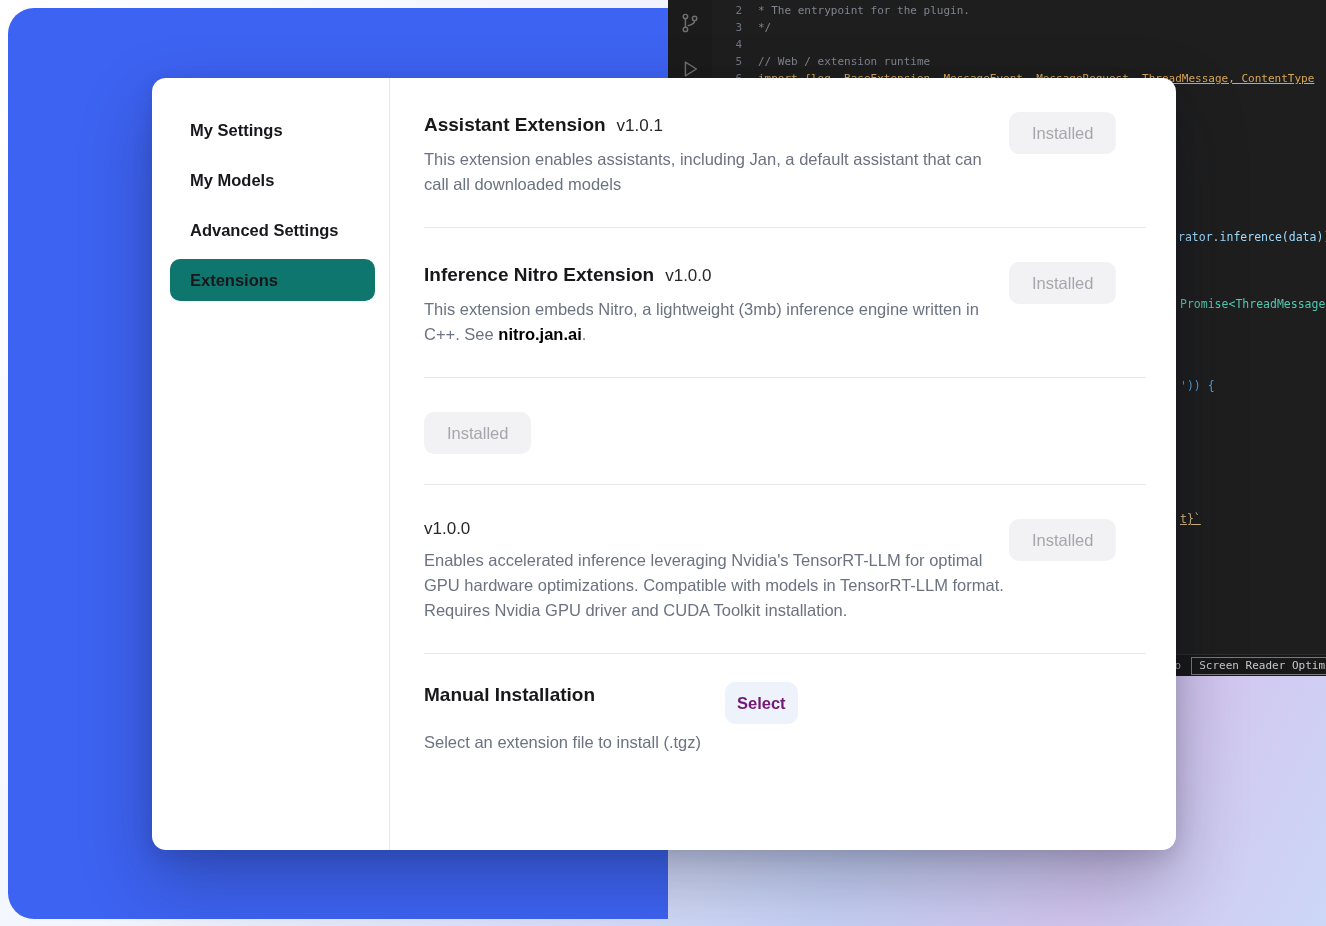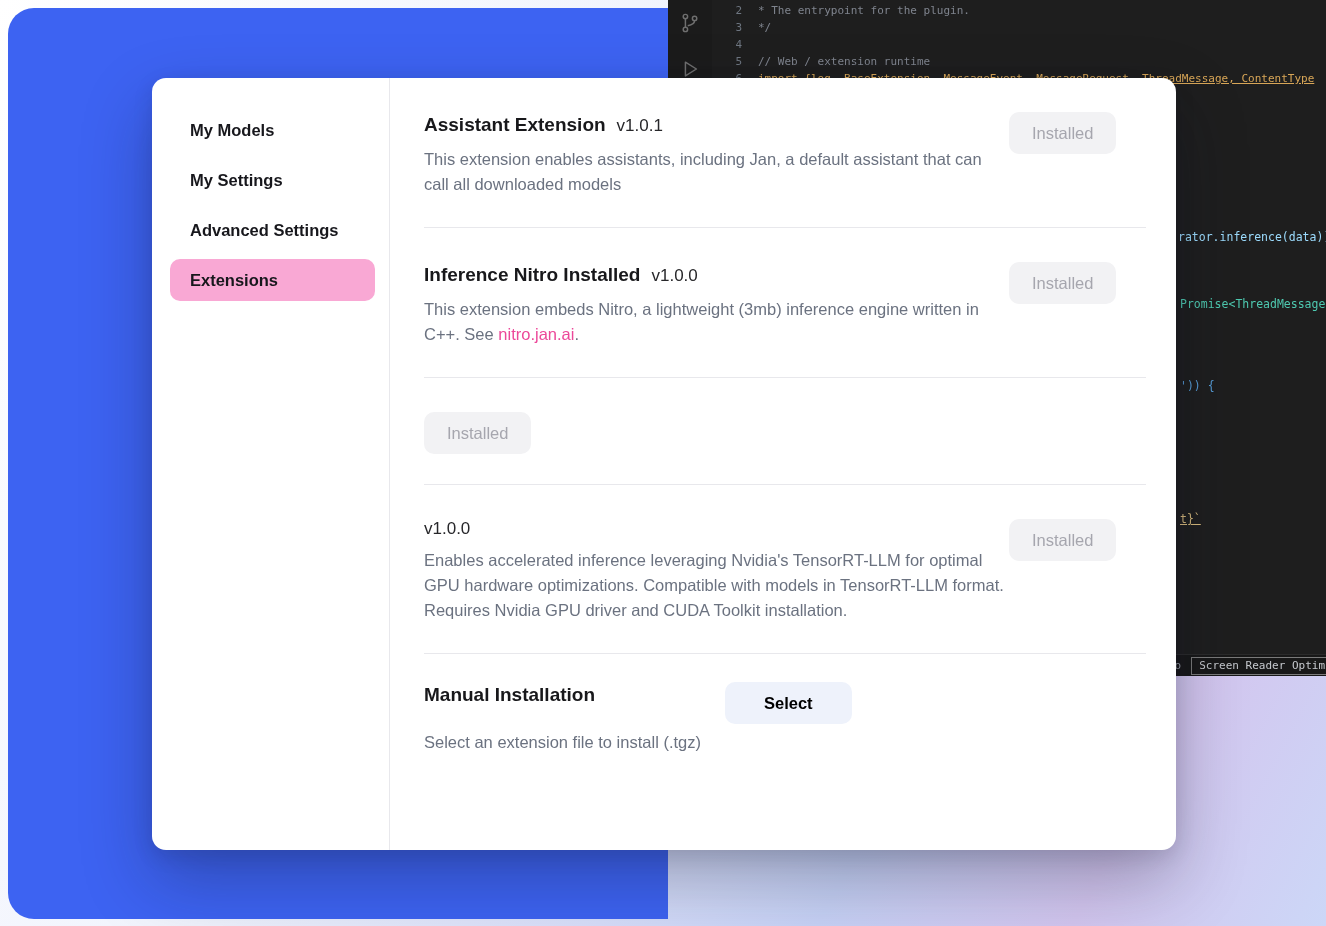--- a/index.html
+++ b/index.html
@@ -130,10 +130,10 @@
 <div class="modal">
   <aside class="sidebar">
     <div class="nav-item">
+      <span>My Settings</span>
+    </div>
+    <div class="nav-item">
       <span>My Models</span>
-    </div>
-    <div class="nav-item">
-      <span>My Settings</span>
     </div>
     <div class="nav-item">
       <span>Advanced Settings</span>

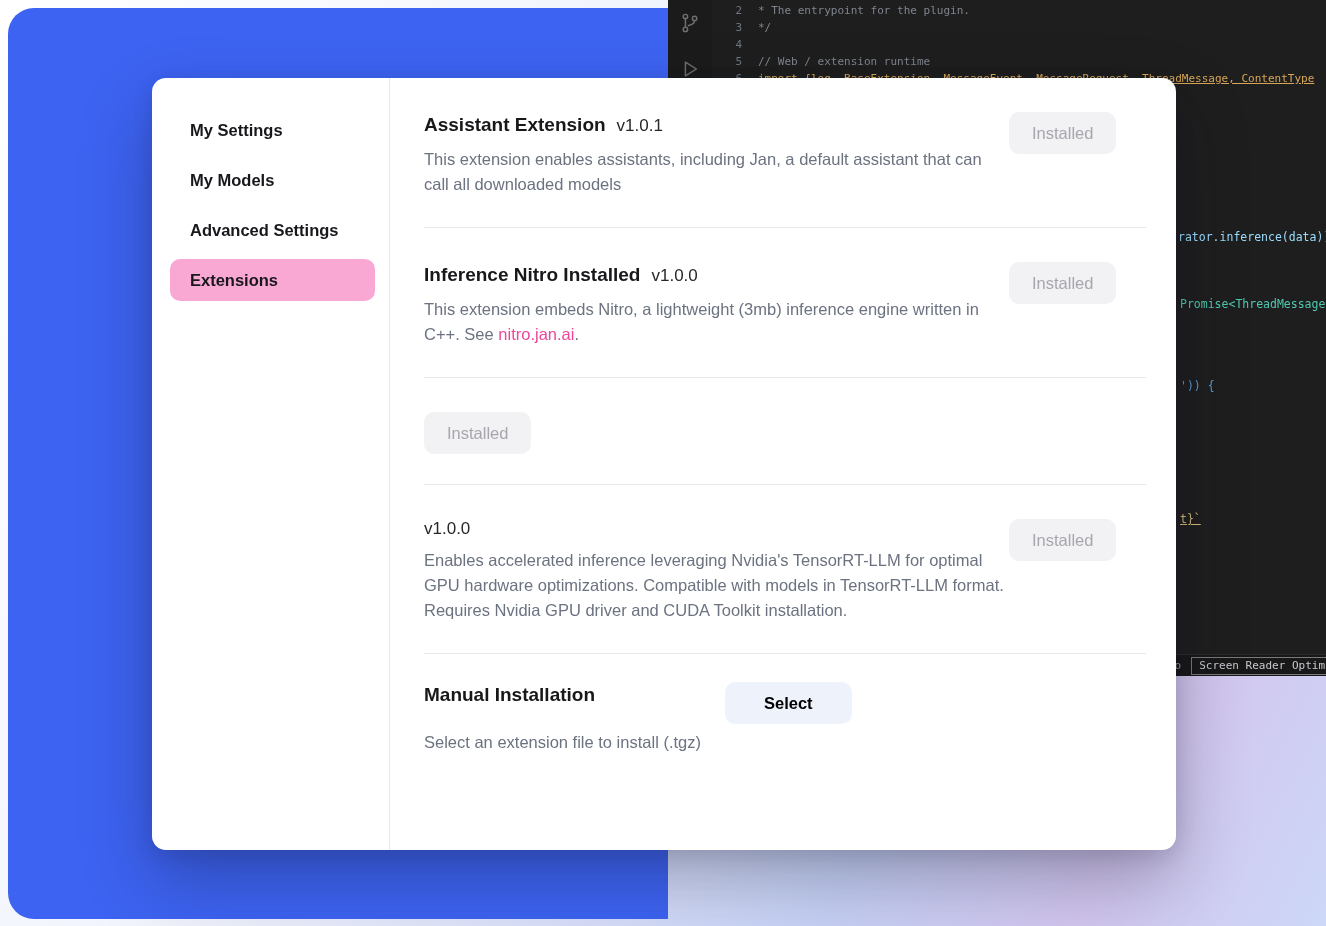--- a/index.html
+++ b/index.html
@@ -58,7 +58,7 @@
     padding-left:20px;box-sizing:border-box;margin-bottom:8px;
     font-size:16.5px;font-weight:700;color:#17171c;cursor:pointer;
   }
-  .nav-item.active{background:#f9a8d4;}
+  .nav-item.active{background:#0f766e;}
   .content{flex:1;padding:0 30px 0 34px;box-sizing:border-box;overflow:hidden;}
   .ext-row{display:flex;align-items:flex-start;padding-top:34px;}
   .ext-left{max-width:585px;}

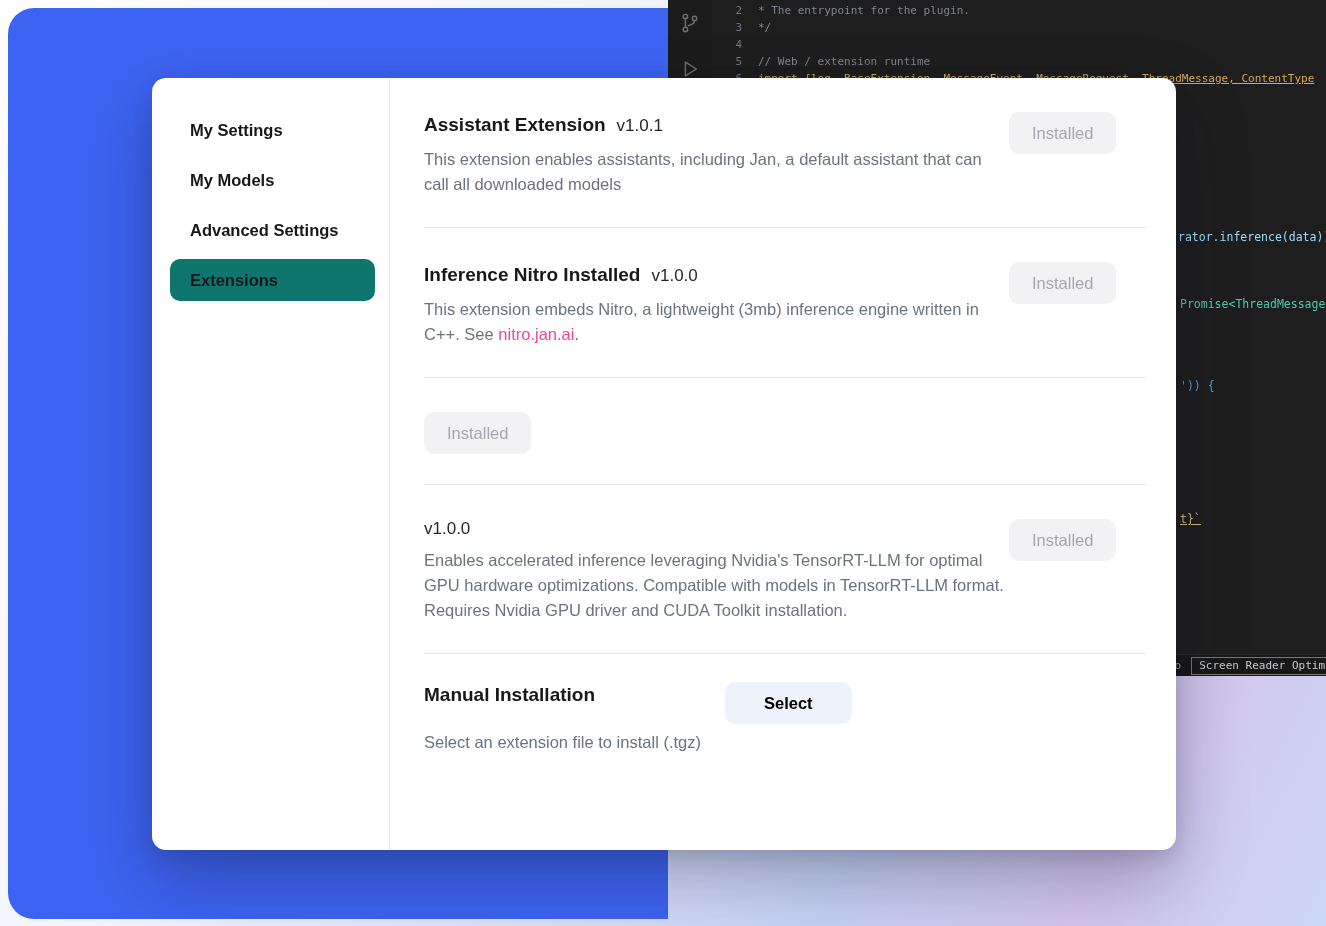--- a/index.html
+++ b/index.html
@@ -160,7 +160,7 @@
     <div class="ext-row">
       <div class="ext-left">
         <div class="ext-title-line">
-          <span class="ext-name">Inference Nitro Installed</span>
+          <span class="ext-name">Inference Nitro Extension</span>
           <span class="ext-version">v1.0.0</span>
         </div>
         <div class="ext-desc"><span>This extension embeds Nitro, a lightweight (3mb) inference engine written in C++. See </span><a class="ext-link">nitro.jan.ai</a><span>.</span></div>

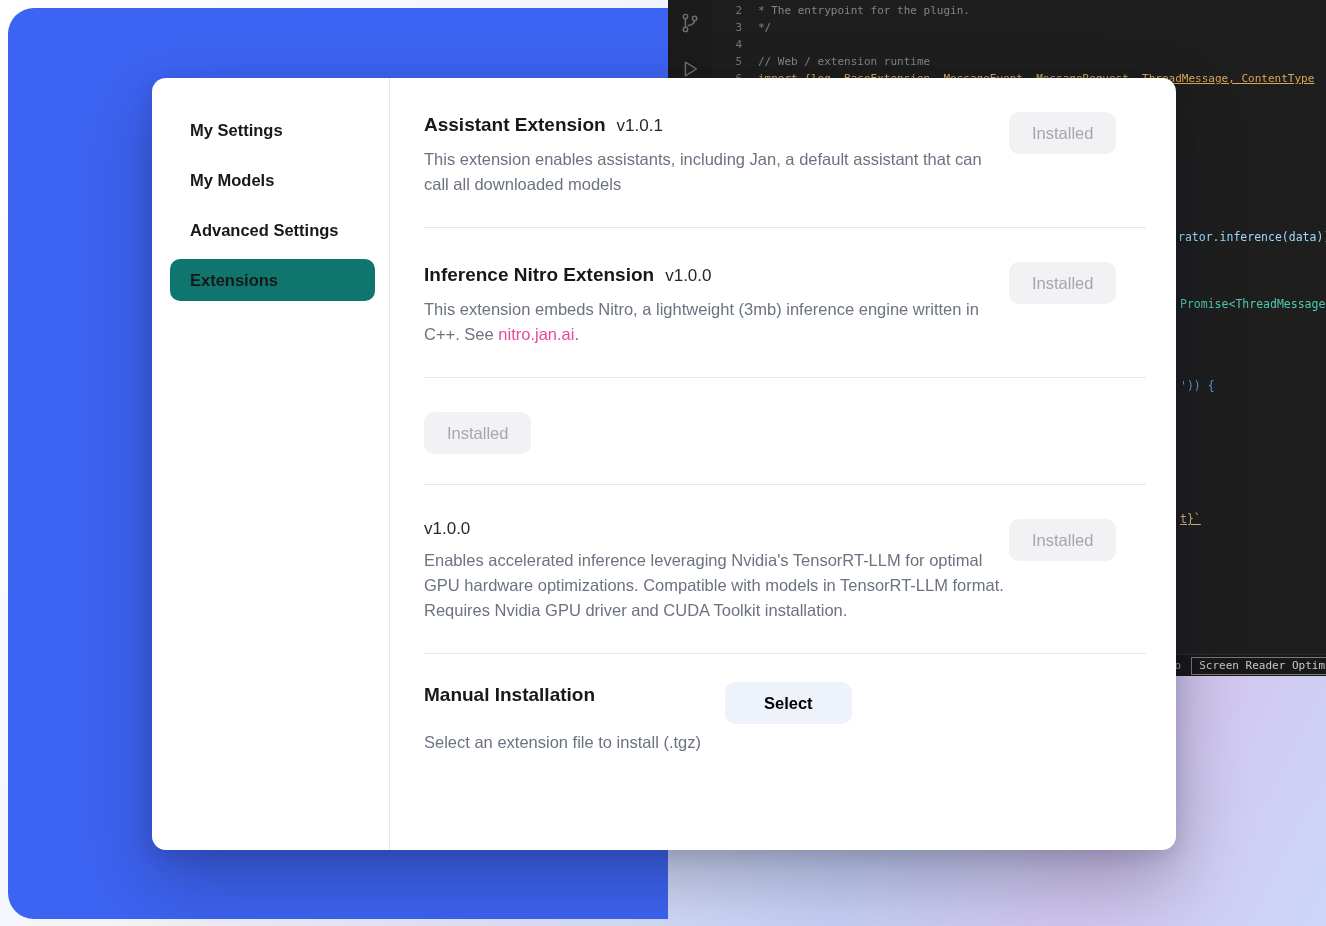--- a/index.html
+++ b/index.html
@@ -66,7 +66,7 @@
   .ext-name{font-size:19px;font-weight:700;color:#18181b;line-height:26px;}
   .ext-version{font-size:17px;font-weight:400;color:#27272a;}
   .ext-desc{margin-top:9px;font-size:16.5px;line-height:25px;color:#6b7280;}
-  .ext-link{color:#ec4899;text-decoration:none;cursor:pointer;}
+  .ext-link{color:#000000;text-decoration:none;cursor:pointer;font-weight:bold;}
   .divider{border:none;border-top:1px solid #e8e8ec;margin:30px 0 0 0;}
   .btn{
     height:42px;border:none;border-radius:10px;display:flex;align-items:center;justify-content:center;

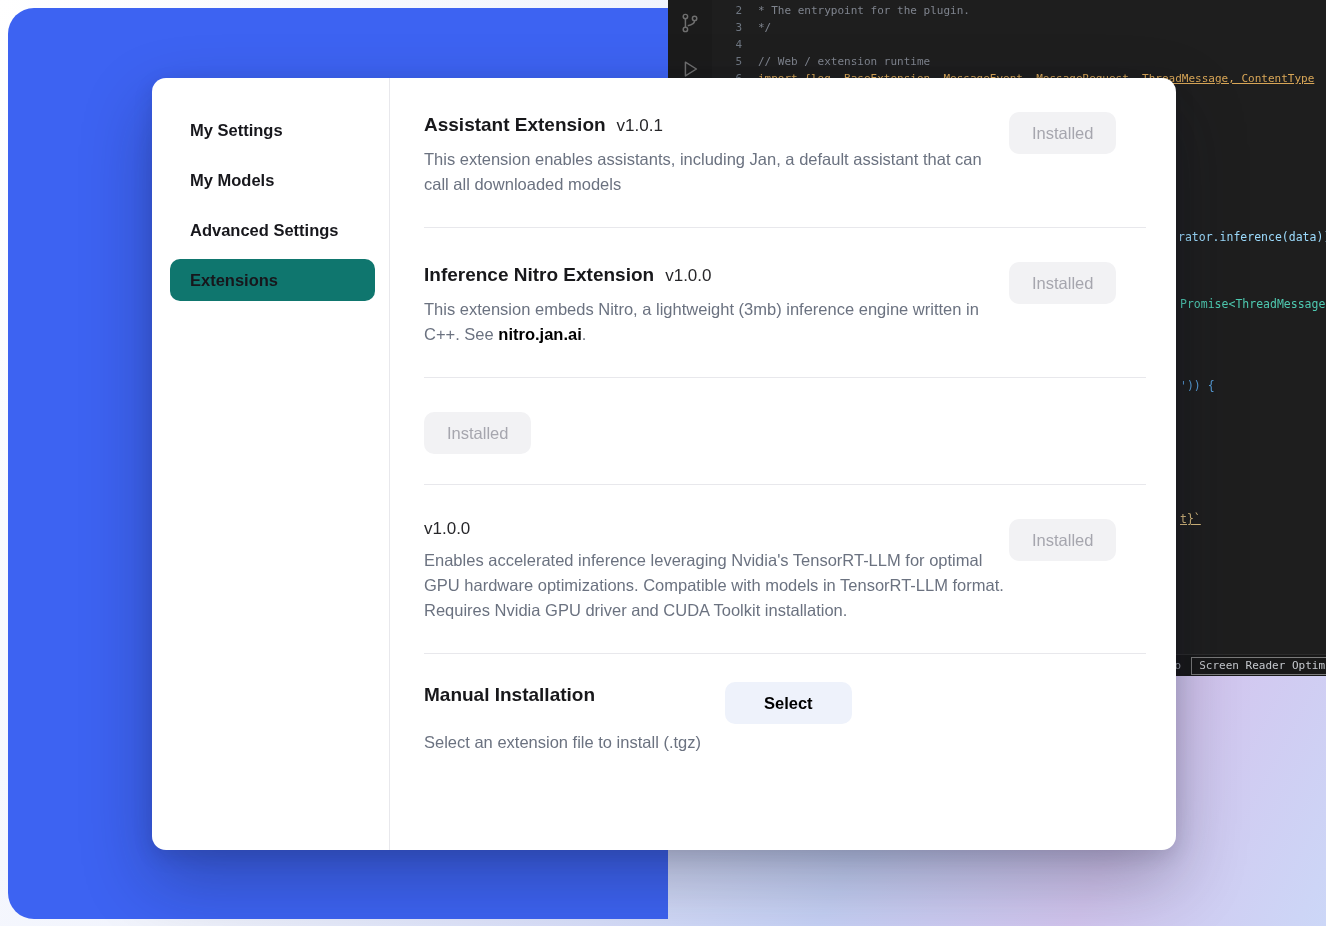--- a/index.html
+++ b/index.html
@@ -73,7 +73,7 @@
     font-family:"Liberation Sans",sans-serif;font-size:16.5px;flex:none;
   }
   .btn-installed{background:#f2f2f4;color:#a6a6ae;font-weight:400;padding:0 23px;cursor:default;}
-  .btn-select{background:#eef2fb;color:#000000;font-weight:600;padding:0 39px;cursor:pointer;}
+  .btn-select{background:#eef2fb;color:#701a75;font-weight:600;padding:0 12px;cursor:pointer;}
 </style>
 </head>
 <body>

